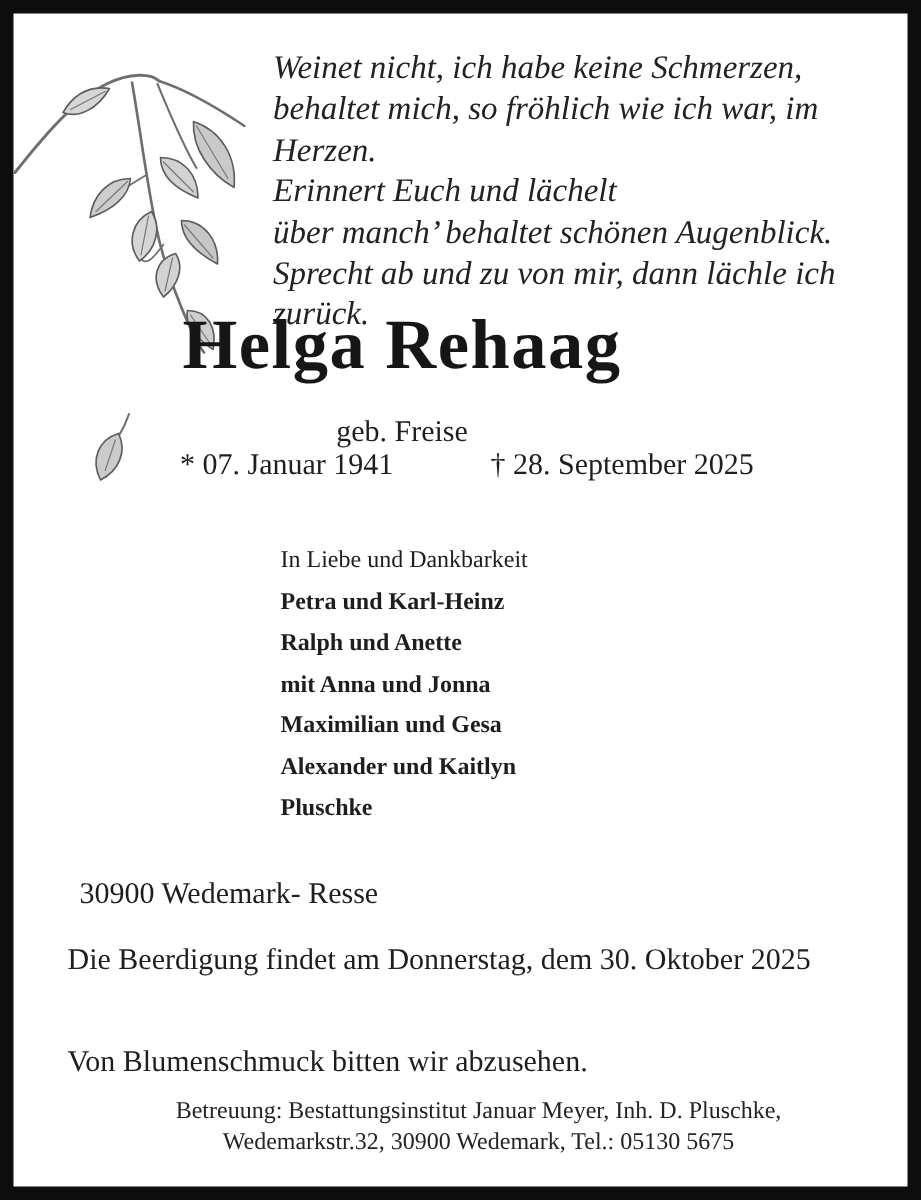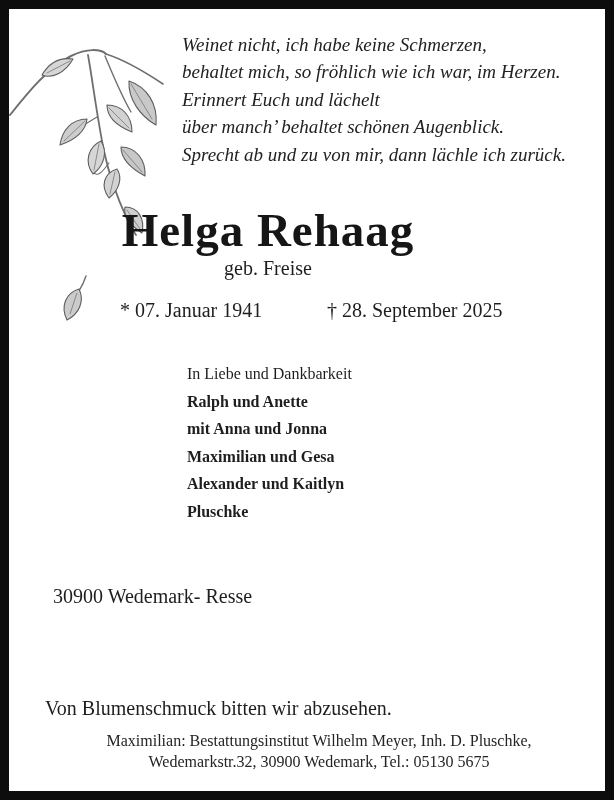--- a/index.html
+++ b/index.html
@@ -34,7 +34,7 @@
     top: 22px;
     width: 410px;
     font-style: italic;
-    font-size: 19px;
+    font-size: 22px;
     line-height: 27.4px;
     color: #222222;
   }

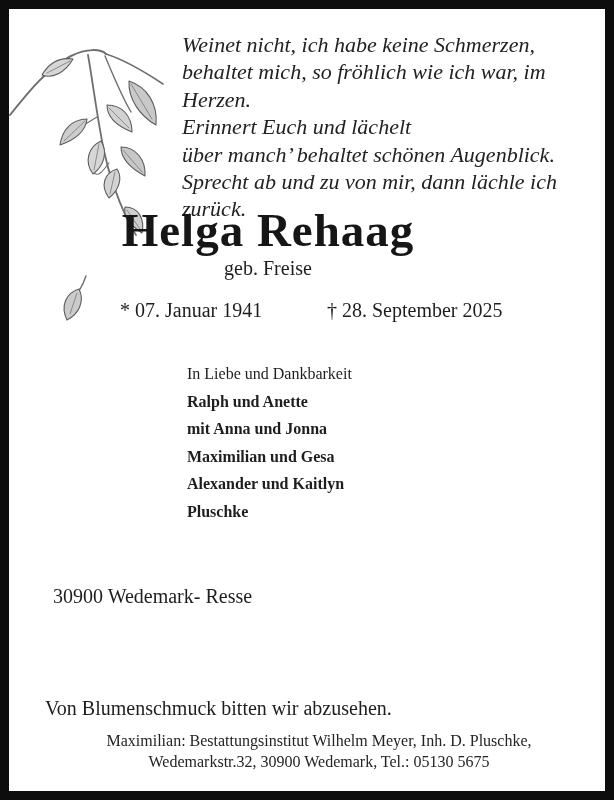--- a/index.html
+++ b/index.html
@@ -56,7 +56,7 @@
     color: #161616;
   }
   .maiden-name {
-    margin-top: 0;
+    margin-top: 20px;
     font-size: 20px;
   }
   .dates { position: absolute; top: 290px; left: 0; width: 596px; font-size: 20px; }

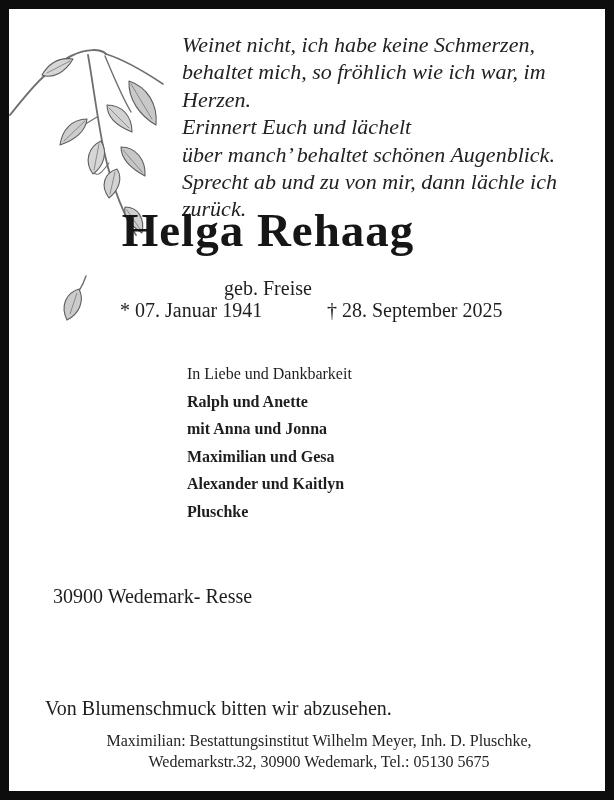--- a/index.html
+++ b/index.html
@@ -165,6 +165,7 @@
 
   <div class="mourners">
     <div class="mourners-intro">In Liebe und Dankbarkeit</div>
+    <div class="mourner-name">Petra und Karl-Heinz</div>
     <div class="mourner-name">Ralph und Anette</div>
     <div class="mourner-name">mit Anna und Jonna</div>
     <div class="mourner-name">Maximilian und Gesa</div>

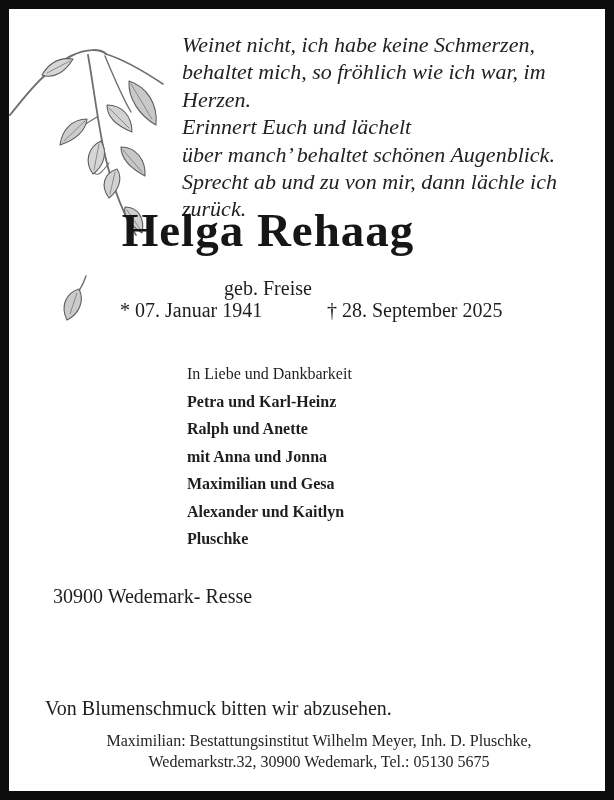--- a/index.html
+++ b/index.html
@@ -176,6 +176,7 @@
   <div class="location-line">30900 Wedemark- Resse</div>
 
   <div class="funeral-info">
+    <div>Die Beerdigung findet am Donnerstag, dem 30. Oktober 2025</div>
   </div>
 
   <div class="flowers-note">Von Blumenschmuck bitten wir abzusehen.</div>

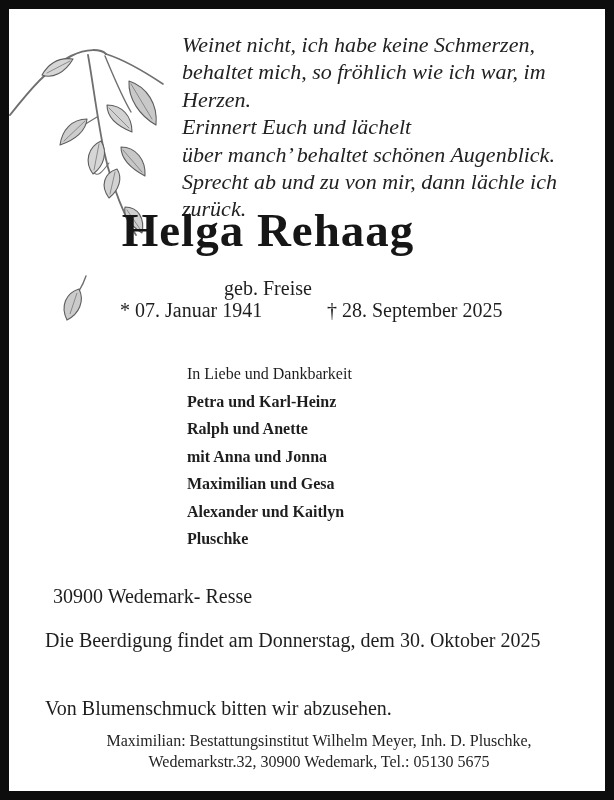--- a/index.html
+++ b/index.html
@@ -182,7 +182,7 @@
   <div class="flowers-note">Von Blumenschmuck bitten wir abzusehen.</div>
 
   <div class="funeral-home">
-    <div>Maximilian: Bestattungsinstitut Wilhelm Meyer, Inh. D. Pluschke,</div>
+    <div>Betreuung: Bestattungsinstitut Januar Meyer, Inh. D. Pluschke,</div>
     <div>Wedemarkstr.32, 30900 Wedemark, Tel.: 05130 5675</div>
   </div>
 

